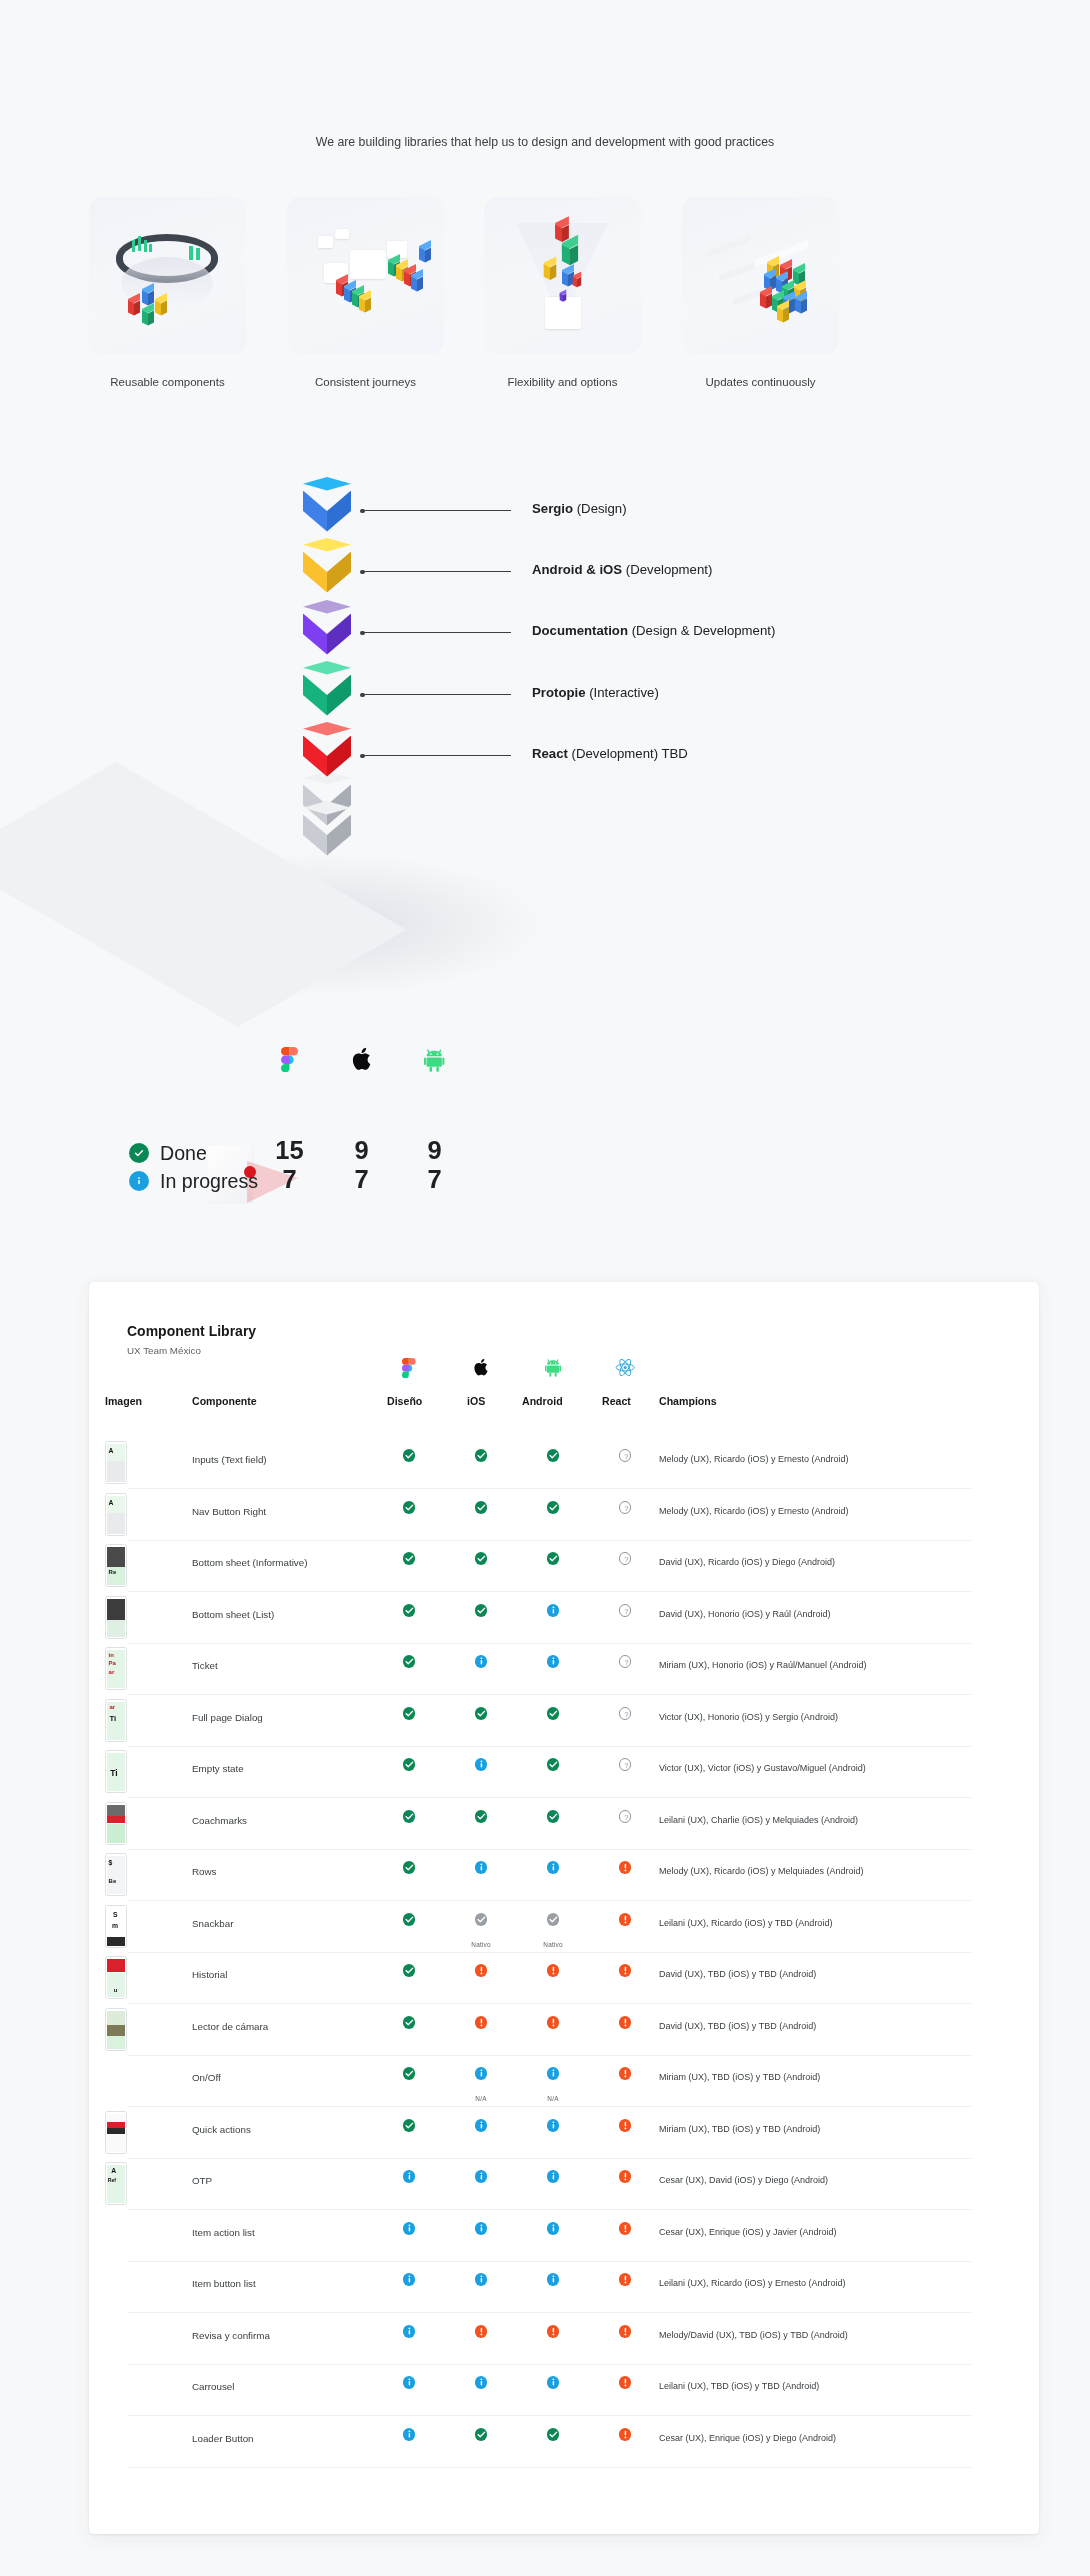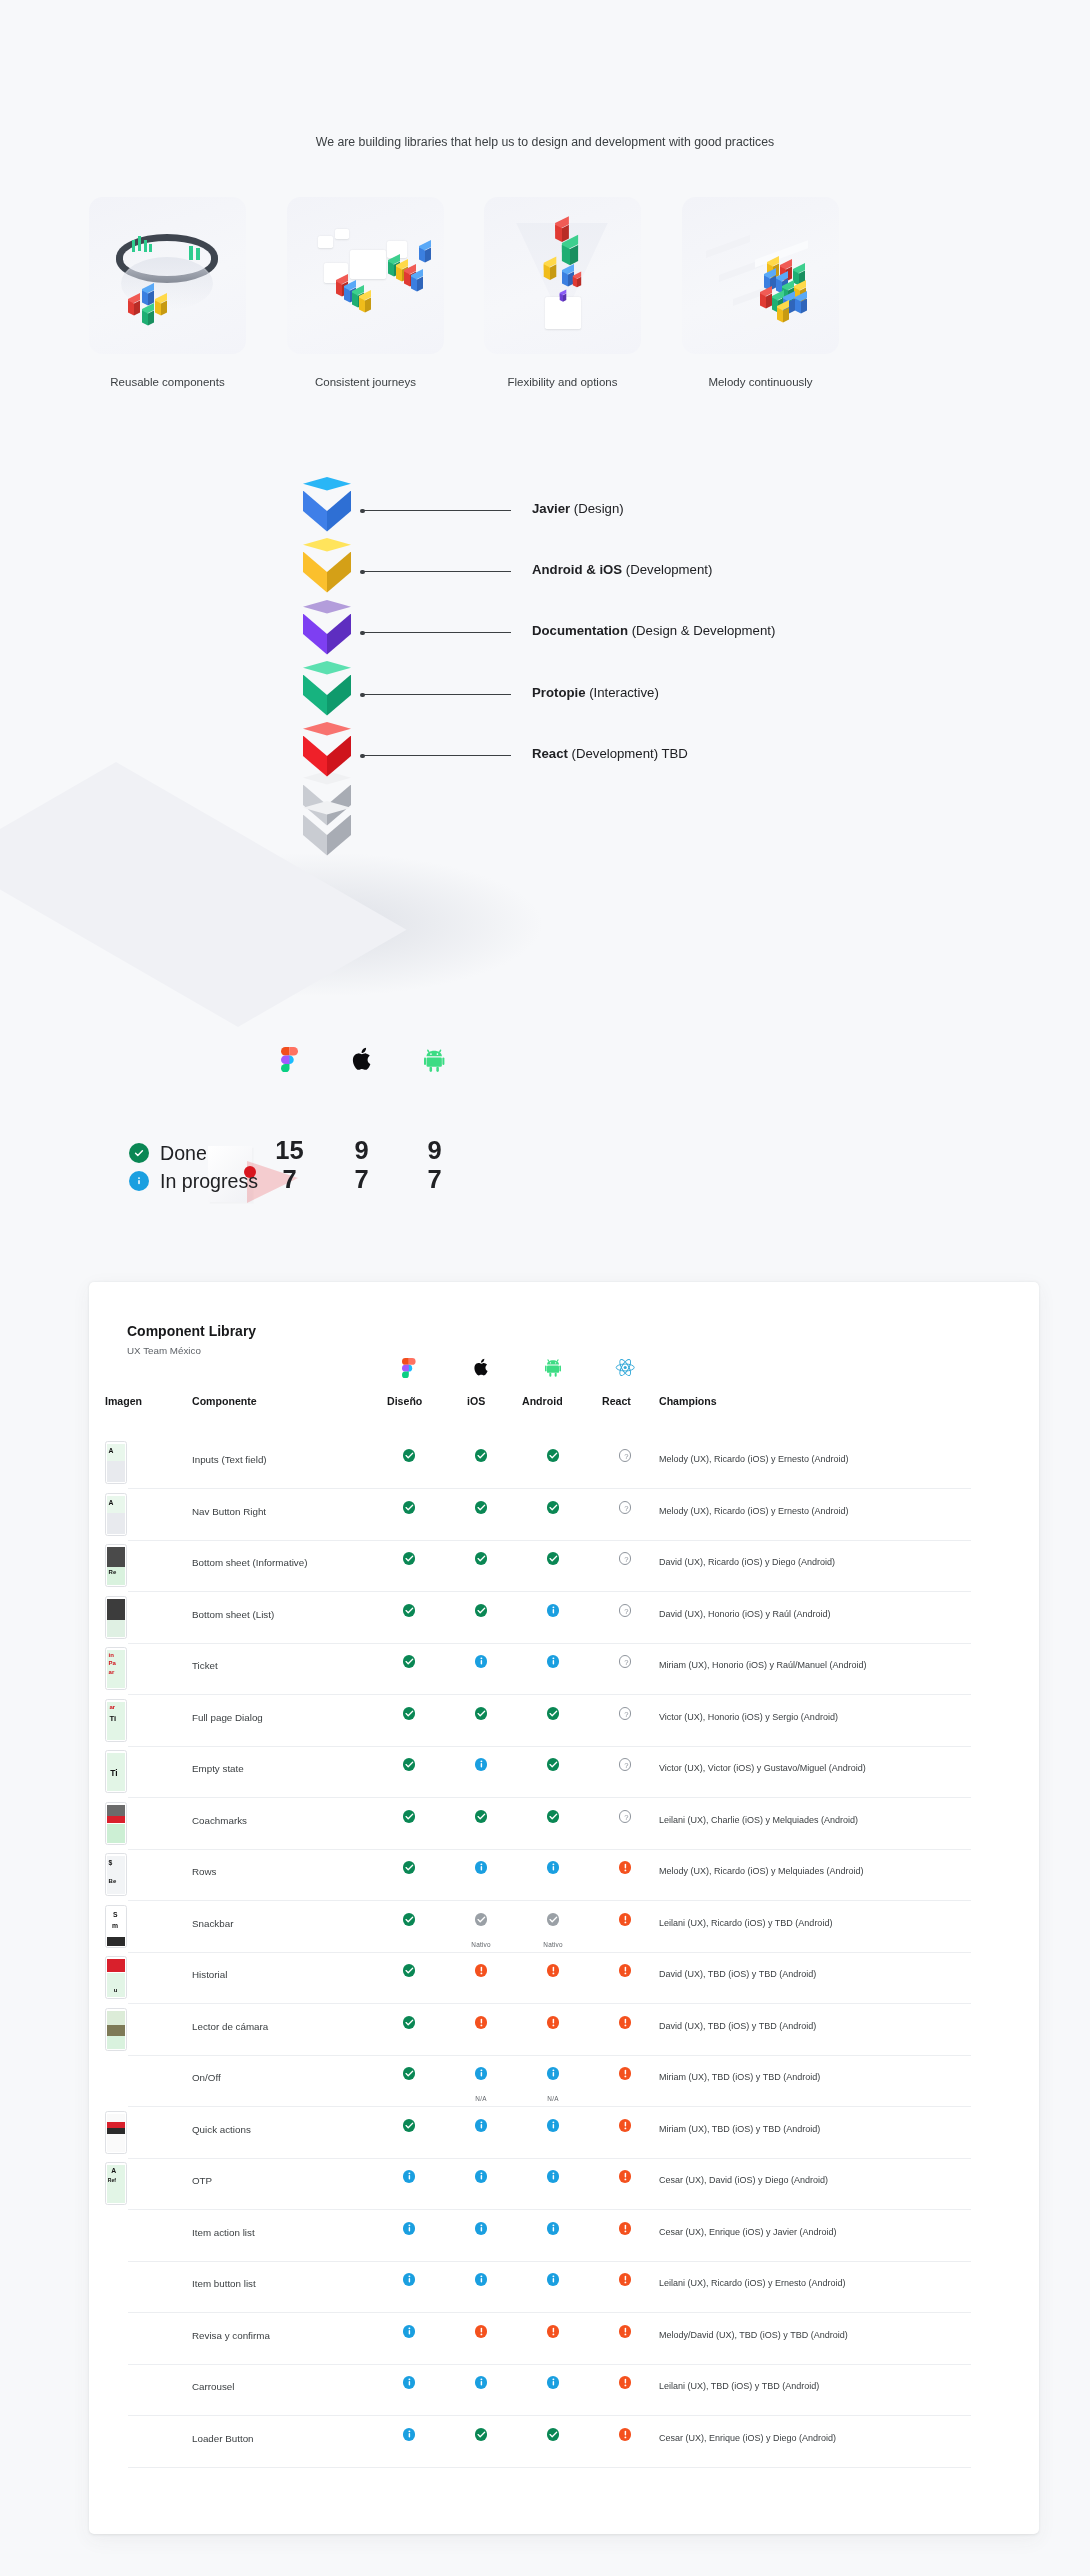--- a/index.html
+++ b/index.html
@@ -358,7 +358,7 @@
             <i class="r"></i>
           </div>
       </div>
-      <div class="caption">Melody continuously</div>
+      <div class="caption">Updates continuously</div>
     </div>
 
   </div>

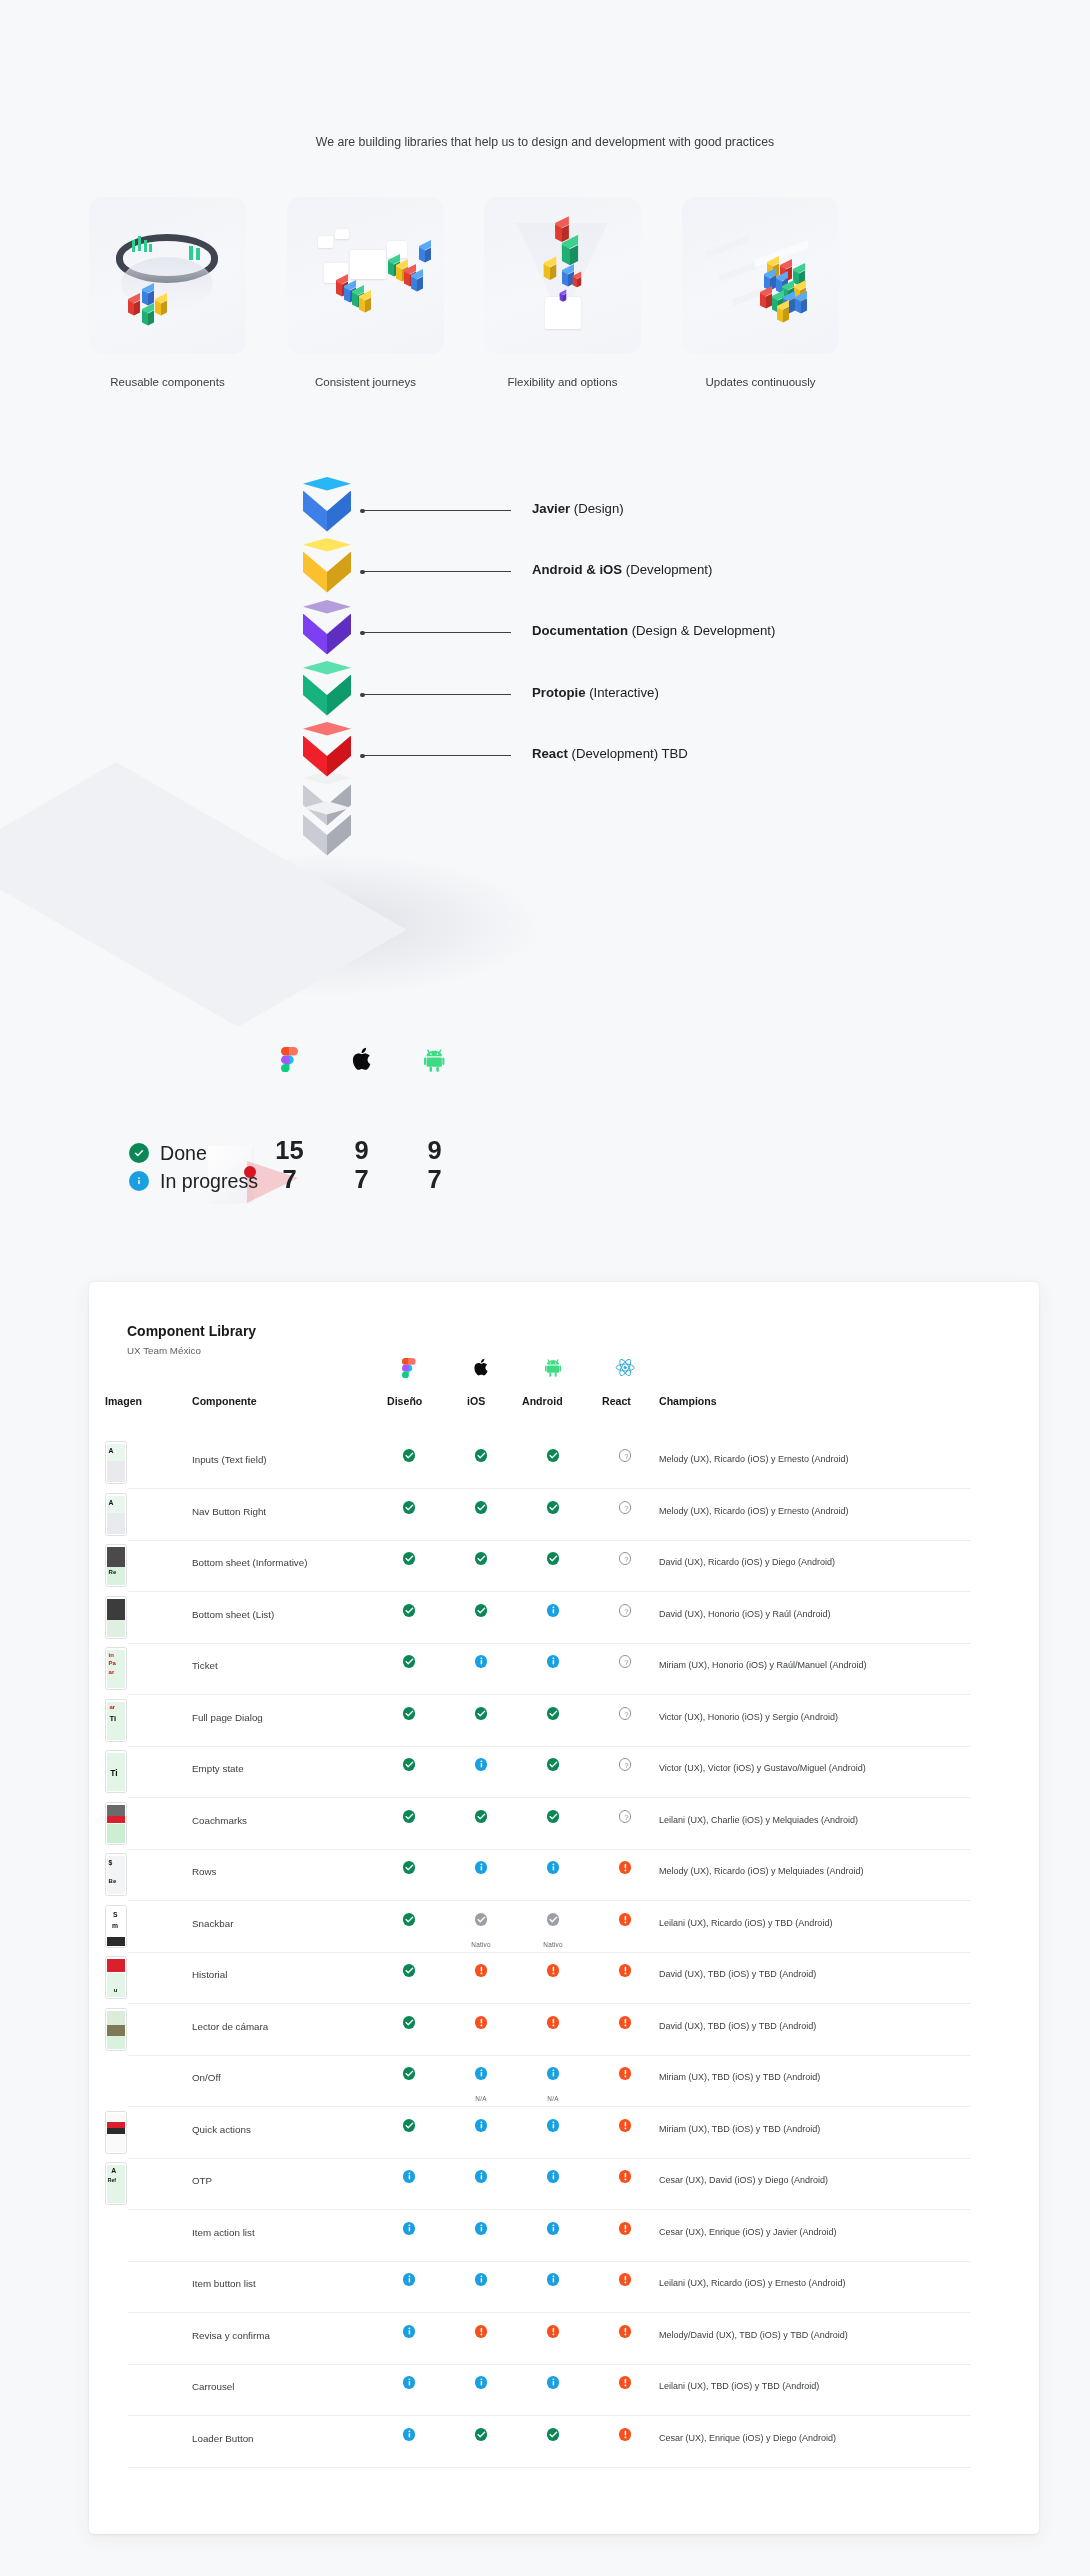--- a/index.html
+++ b/index.html
@@ -416,7 +416,7 @@
     <div class="legend-row" style="top:24px;left:0">
       <div class="leader" style="left:362px;width:149px"></div>
       <div class="legend-text" style="left:532px">
-        <b>Javier</b><span> (Design)</span>
+        <b>Sergio</b><span> (Design)</span>
       </div>
     </div>
     <div class="legend-row" style="top:85px;left:0">

